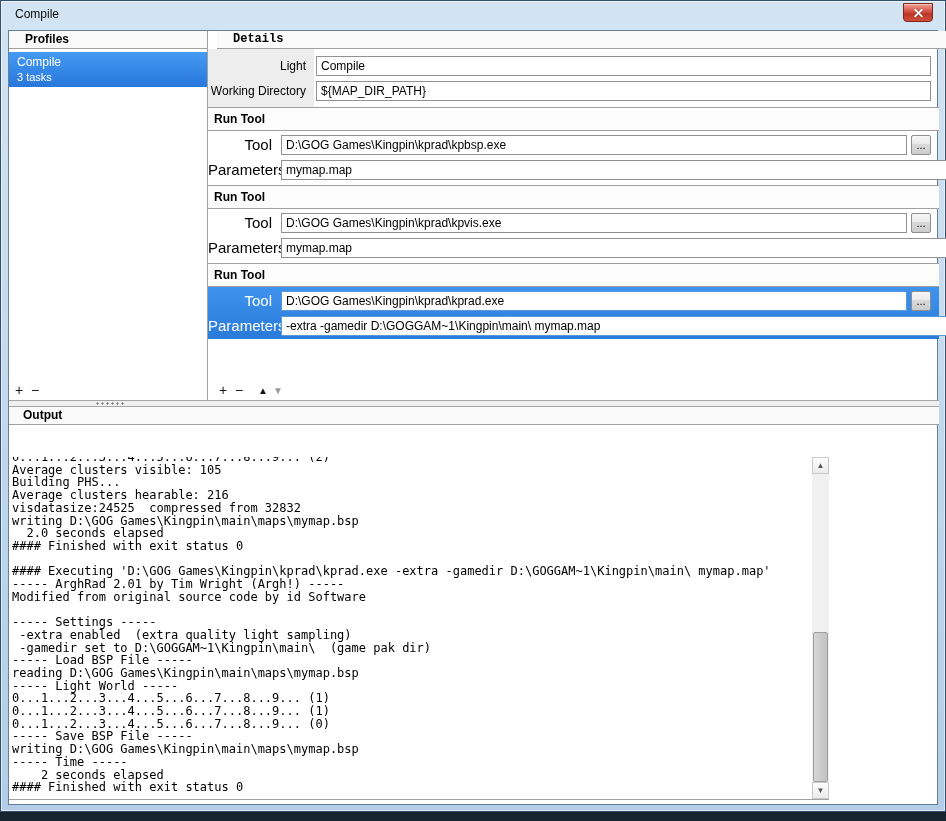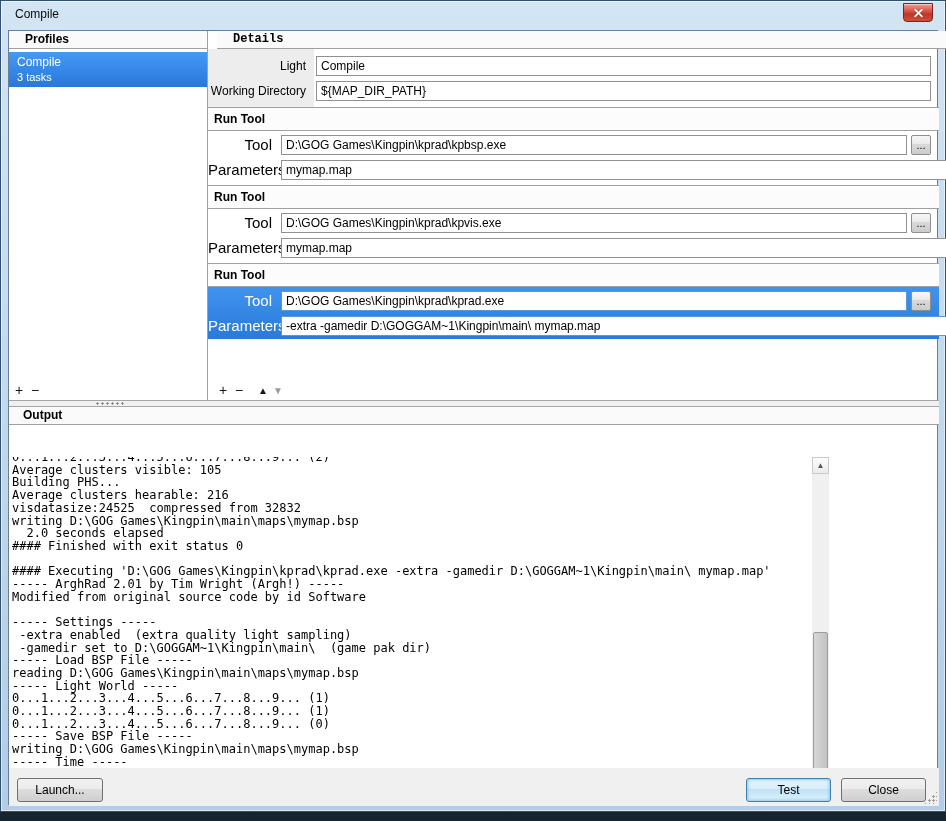--- a/index.html
+++ b/index.html
@@ -220,12 +220,6 @@
       </div>
     </div>
 
-    <div class="footer">
-      <button class="btn btn-launch">Launch...</button>
-      <button class="btn btn-test">Test</button>
-      <button class="btn btn-close">Close</button>
-      <div class="grip"></div>
-    </div>
 
   </div>
 </div>

